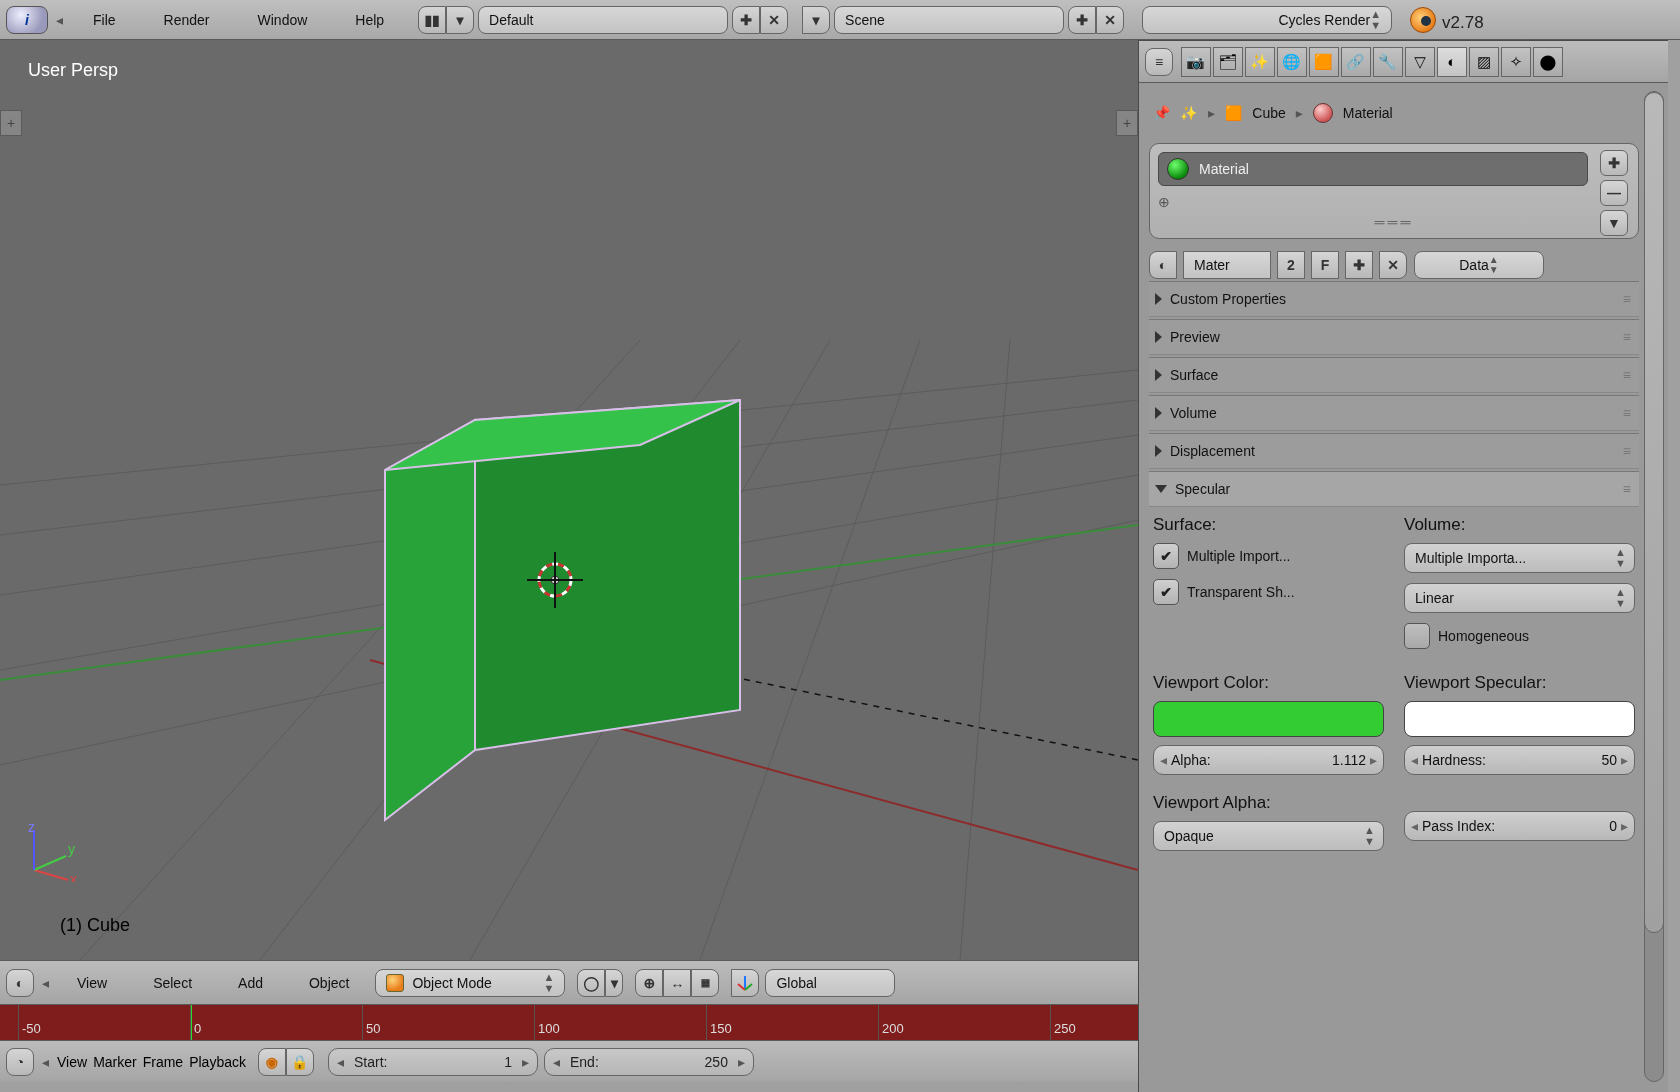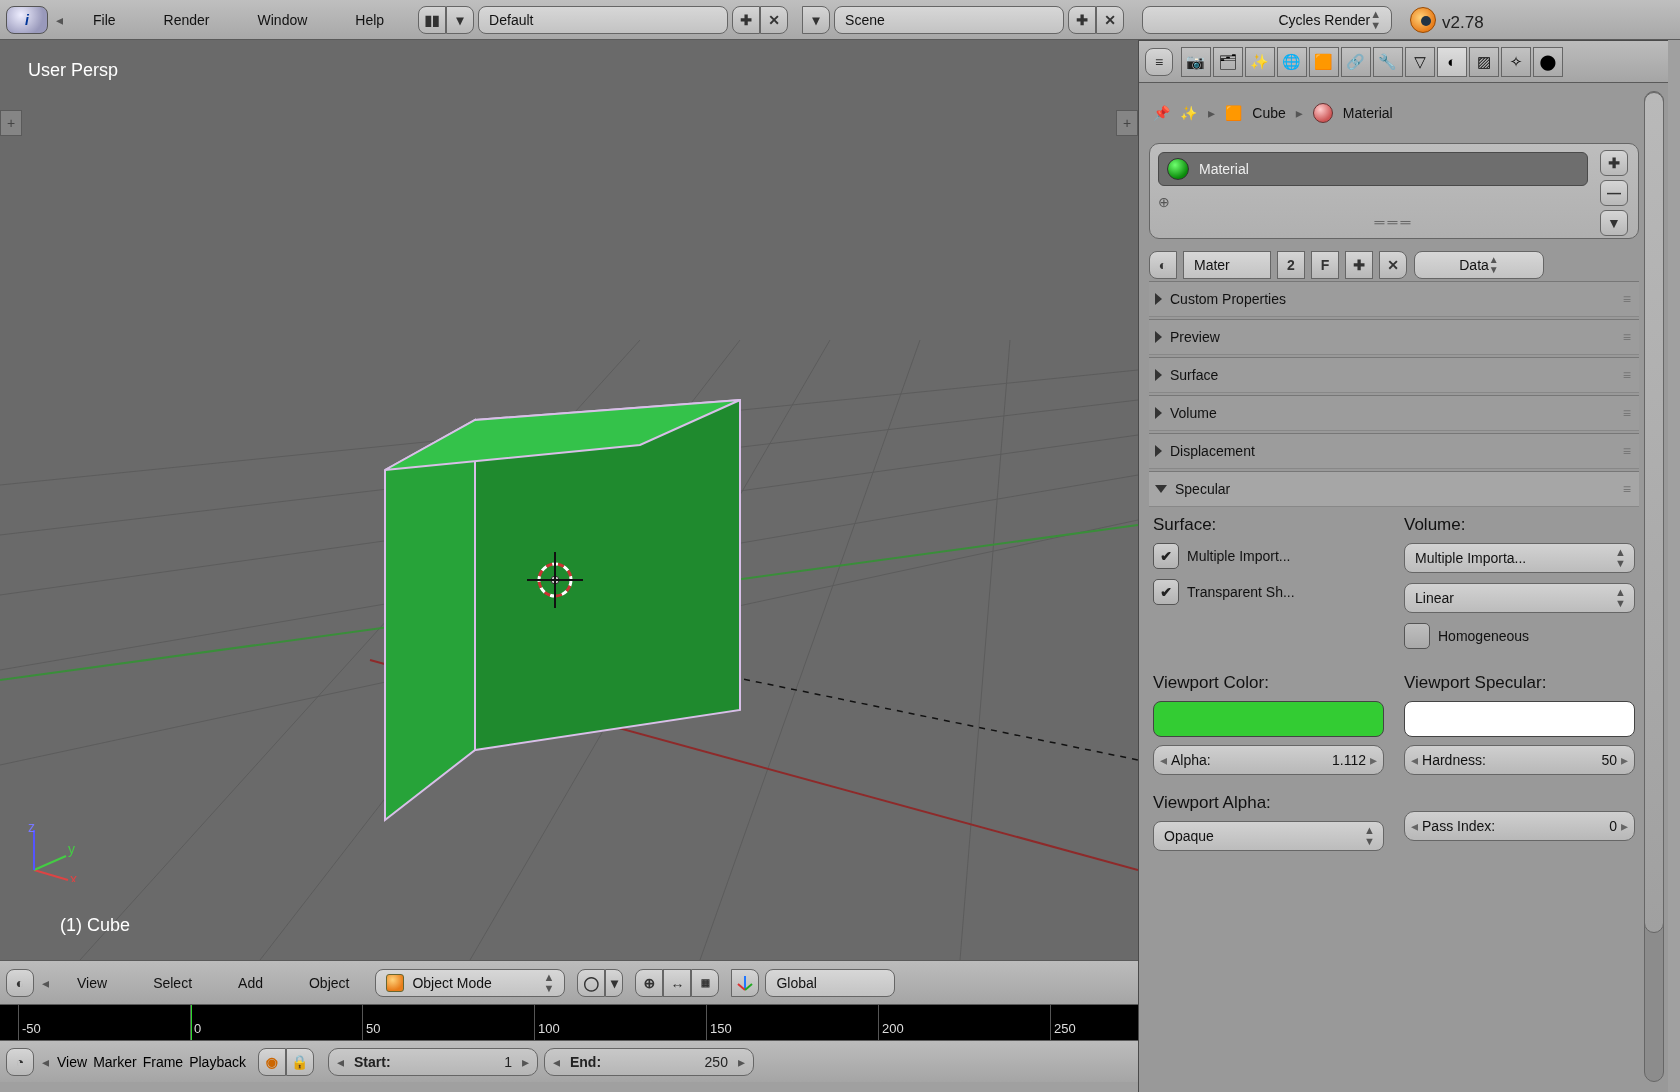--- a/index.html
+++ b/index.html
@@ -25,7 +25,7 @@
 .viewport { position:absolute; left:0; top:40px; width:1138px; height:920px;
   background:#6a6a6a; overflow:hidden; }
 .view-label { position:absolute; left:28px; top:20px; color:#fff; font-size:18px; }
-.obj-label { position:absolute; left:60px; bottom:24px; color:#ffffff; font-size:18px; }
+.obj-label { position:absolute; left:60px; bottom:24px; color:#000000; font-size:18px; }
 .axis { position:absolute; left:22px; bottom:78px; }
 .plus-tab { position:absolute; top:70px; width:22px; height:26px; background:#858585;
   border:1px solid #5a5a5a; color:#444; display:flex; align-items:center; justify-content:center; }

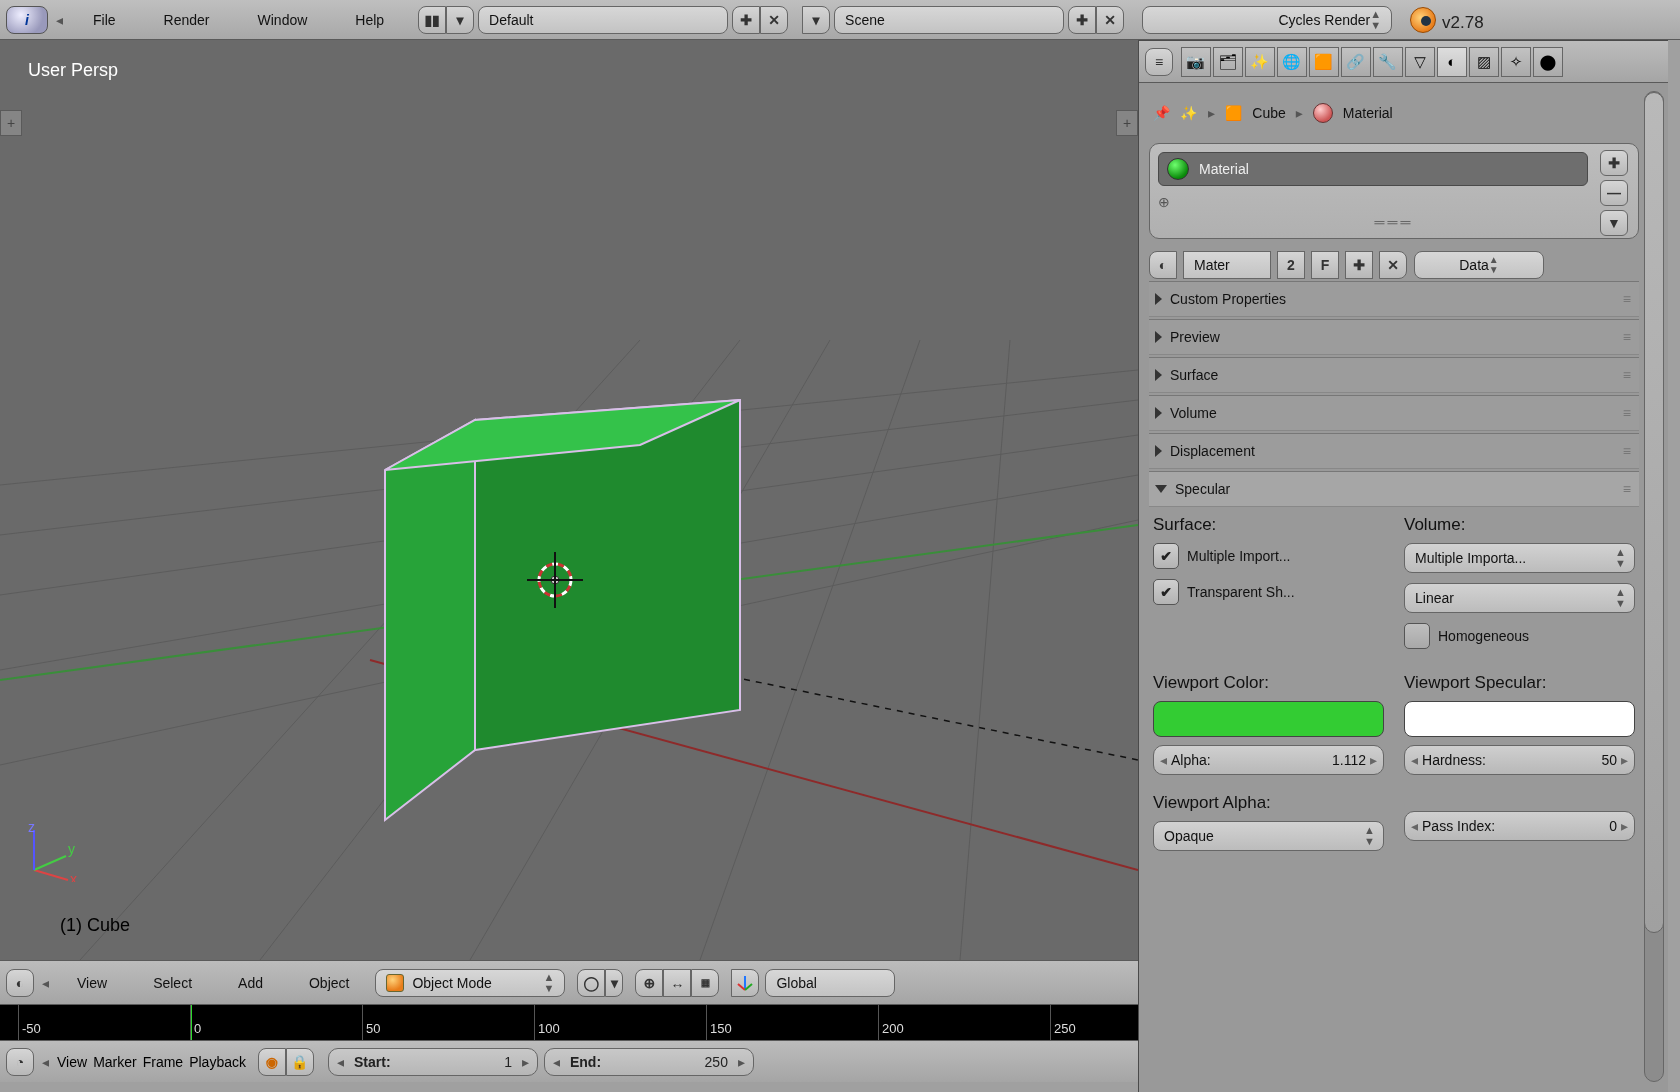--- a/index.html
+++ b/index.html
@@ -41,7 +41,7 @@
 
 
 .timeline { position:absolute; left:0; top:1004px; width:1138px; height:36px;
-  background:#000000; border-top:1px solid #5a5a5a; }
+  background:#7f1d1d; border-top:1px solid #5a5a5a; }
 .tick { position:absolute; top:0; height:36px; border-left:1px solid #555; color:#ddd; font-size:13px; padding-left:3px; padding-top:16px; }
 .cursor { position:absolute; top:0; width:2px; height:36px; background:#2bda2b; }
 

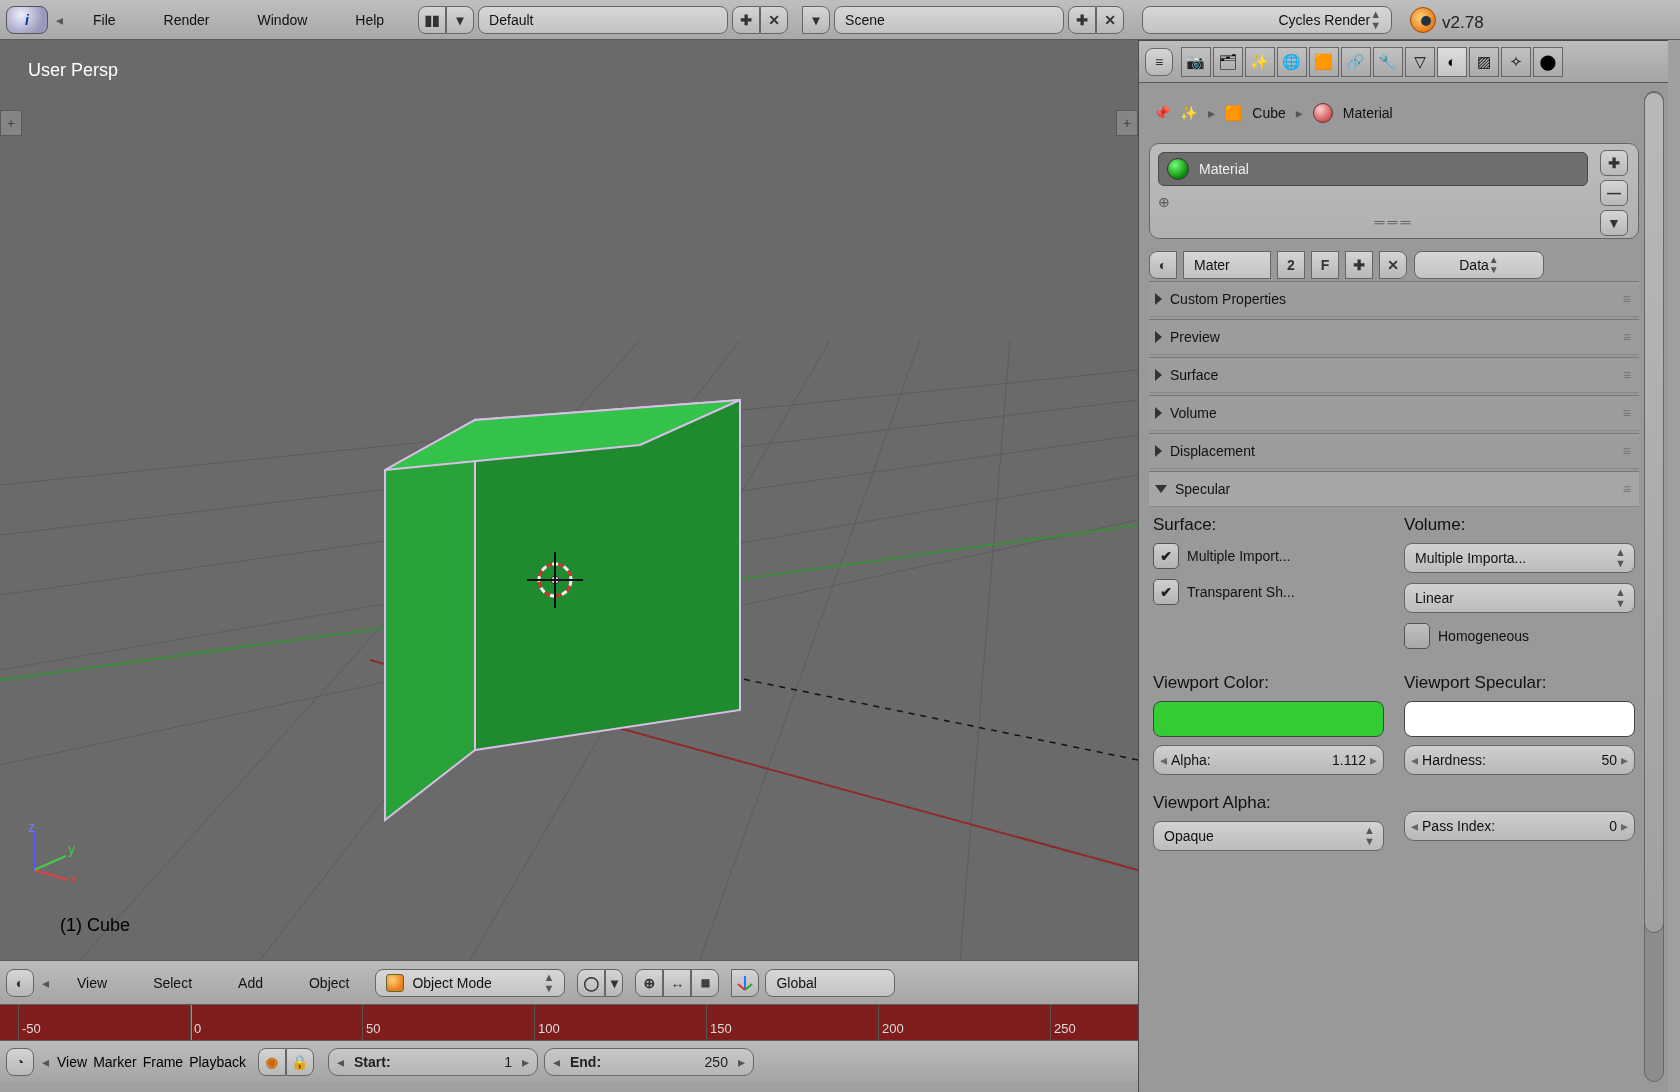--- a/index.html
+++ b/index.html
@@ -52,7 +52,7 @@
 .numfield { background:linear-gradient(#c8c8c8,#b6b6b6); border:1px solid #666; border-radius:10px;
   height:28px; display:flex; align-items:center; color:#222; padding:0 4px; }
 .numfield .arrow { color:#555; padding:0 4px; }
-.numfield .lab { flex:1; padding-left:6px;font-weight:bold; }
+.numfield .lab { flex:1; padding-left:6px; }
 .numfield .val { padding-right:6px; }
 
 

